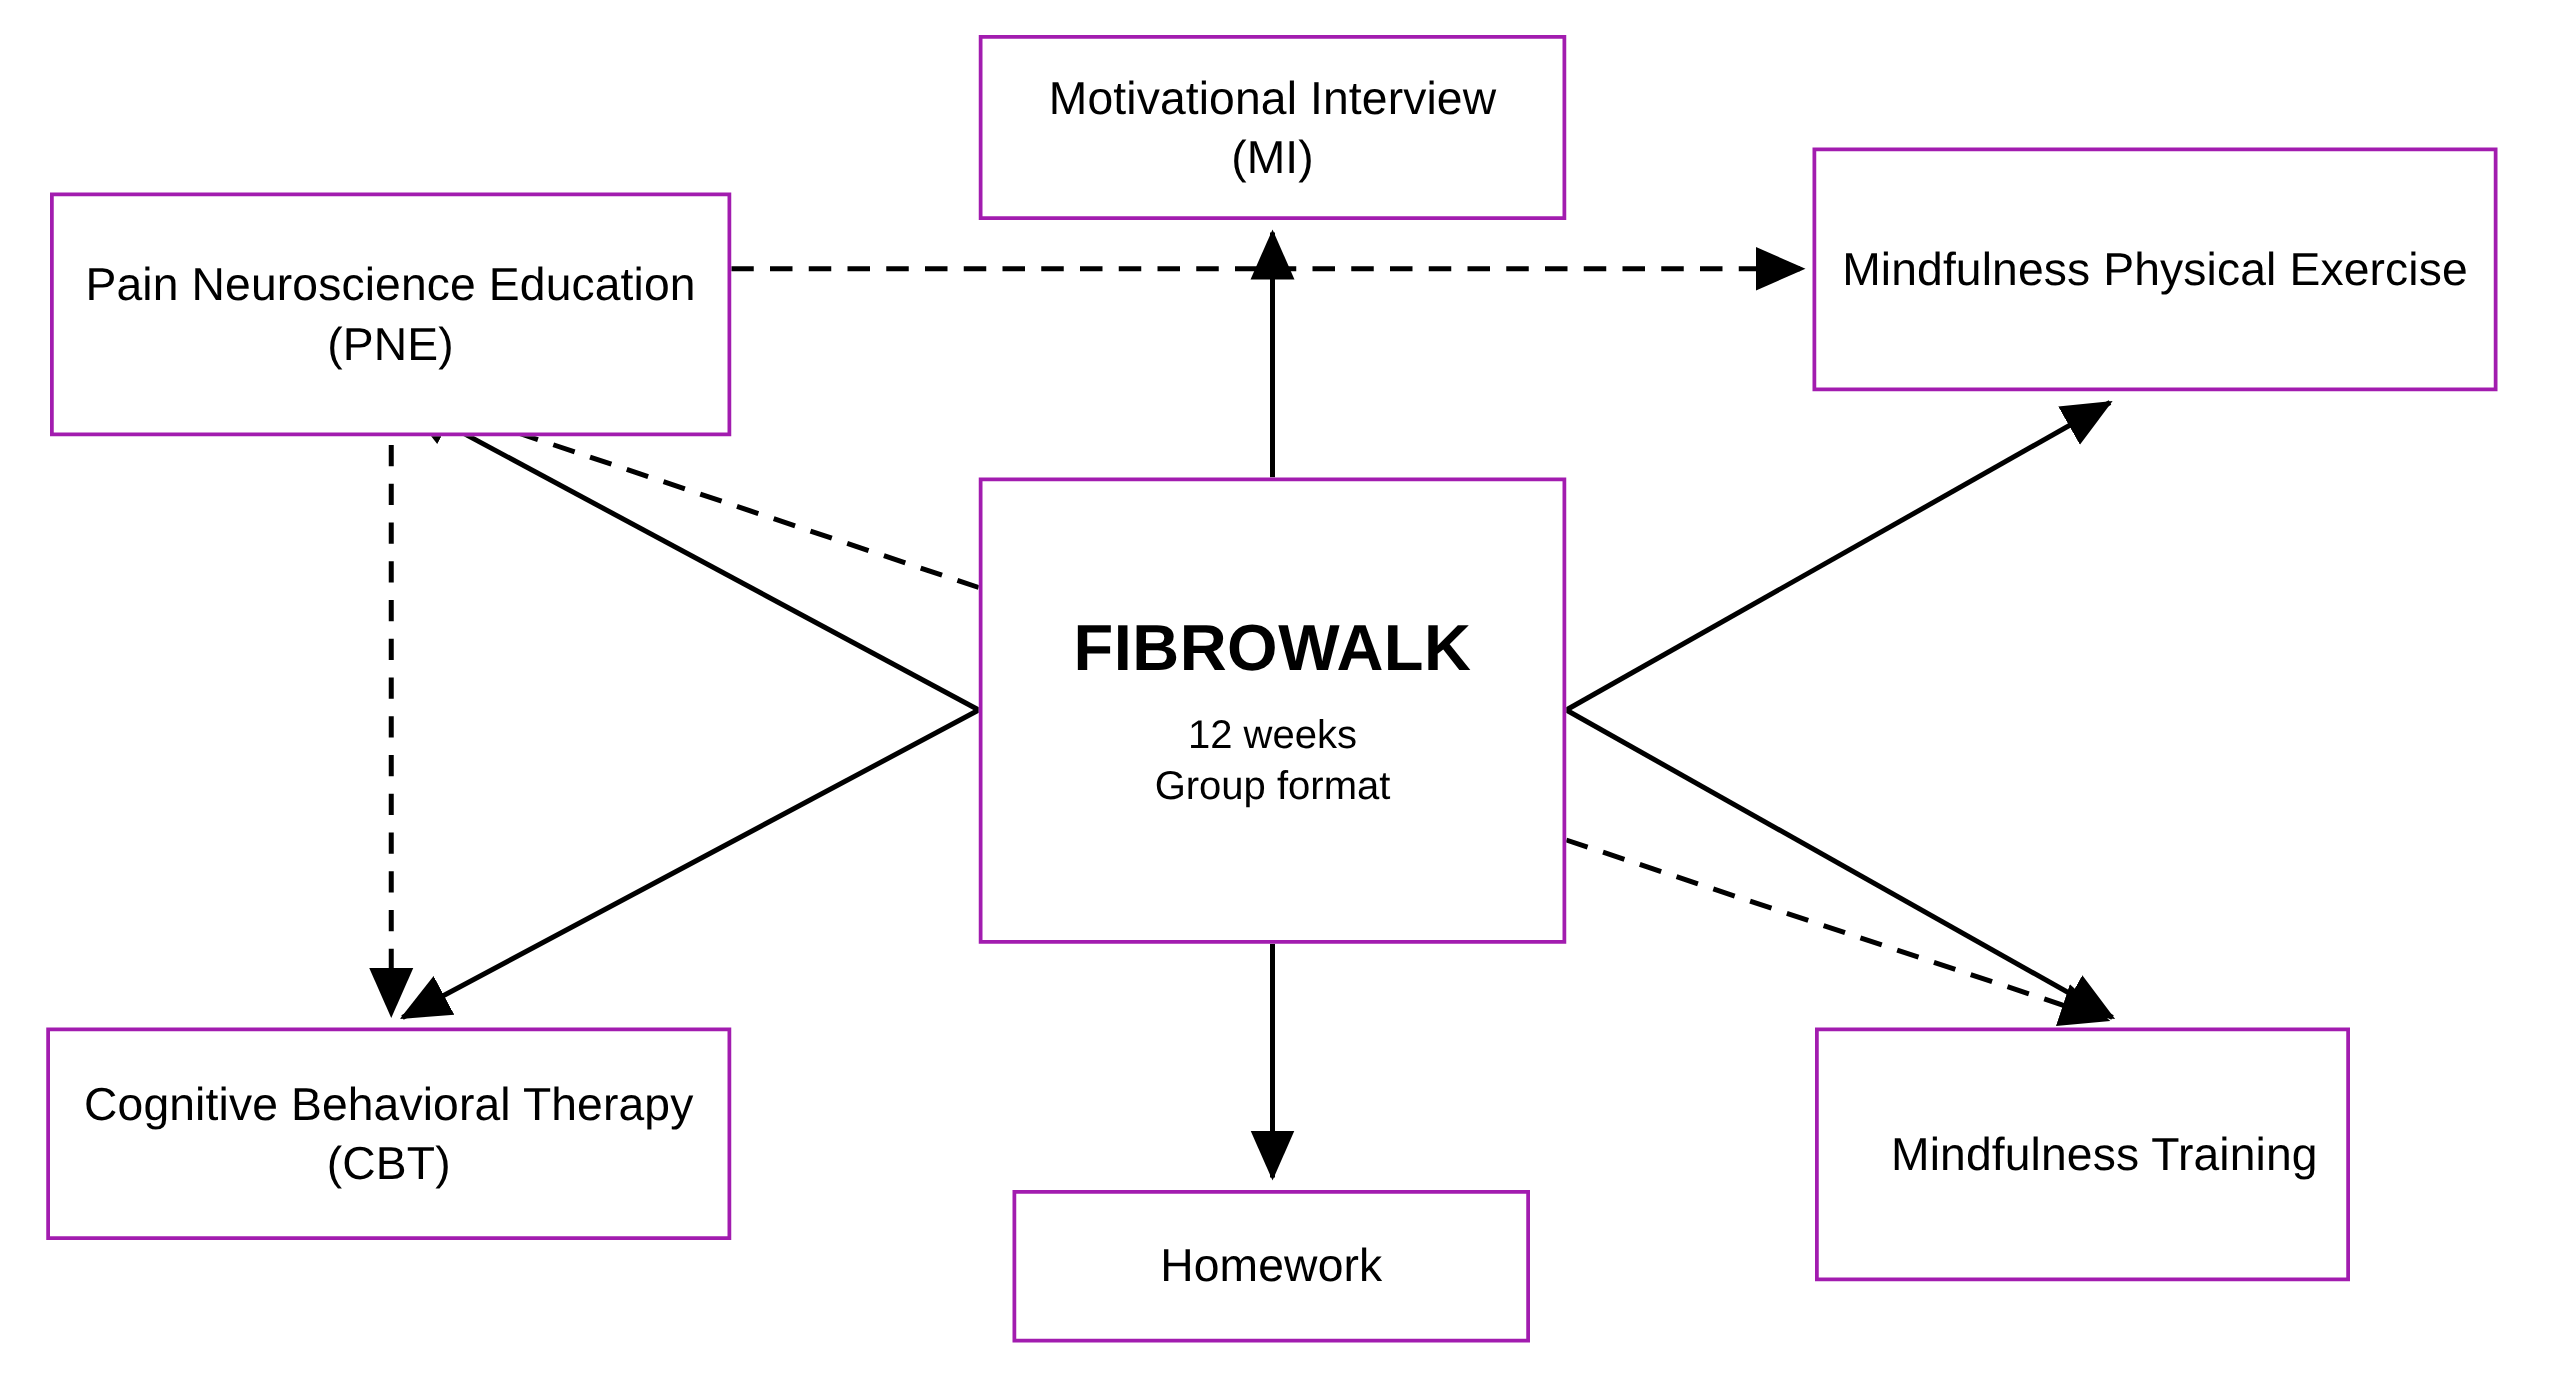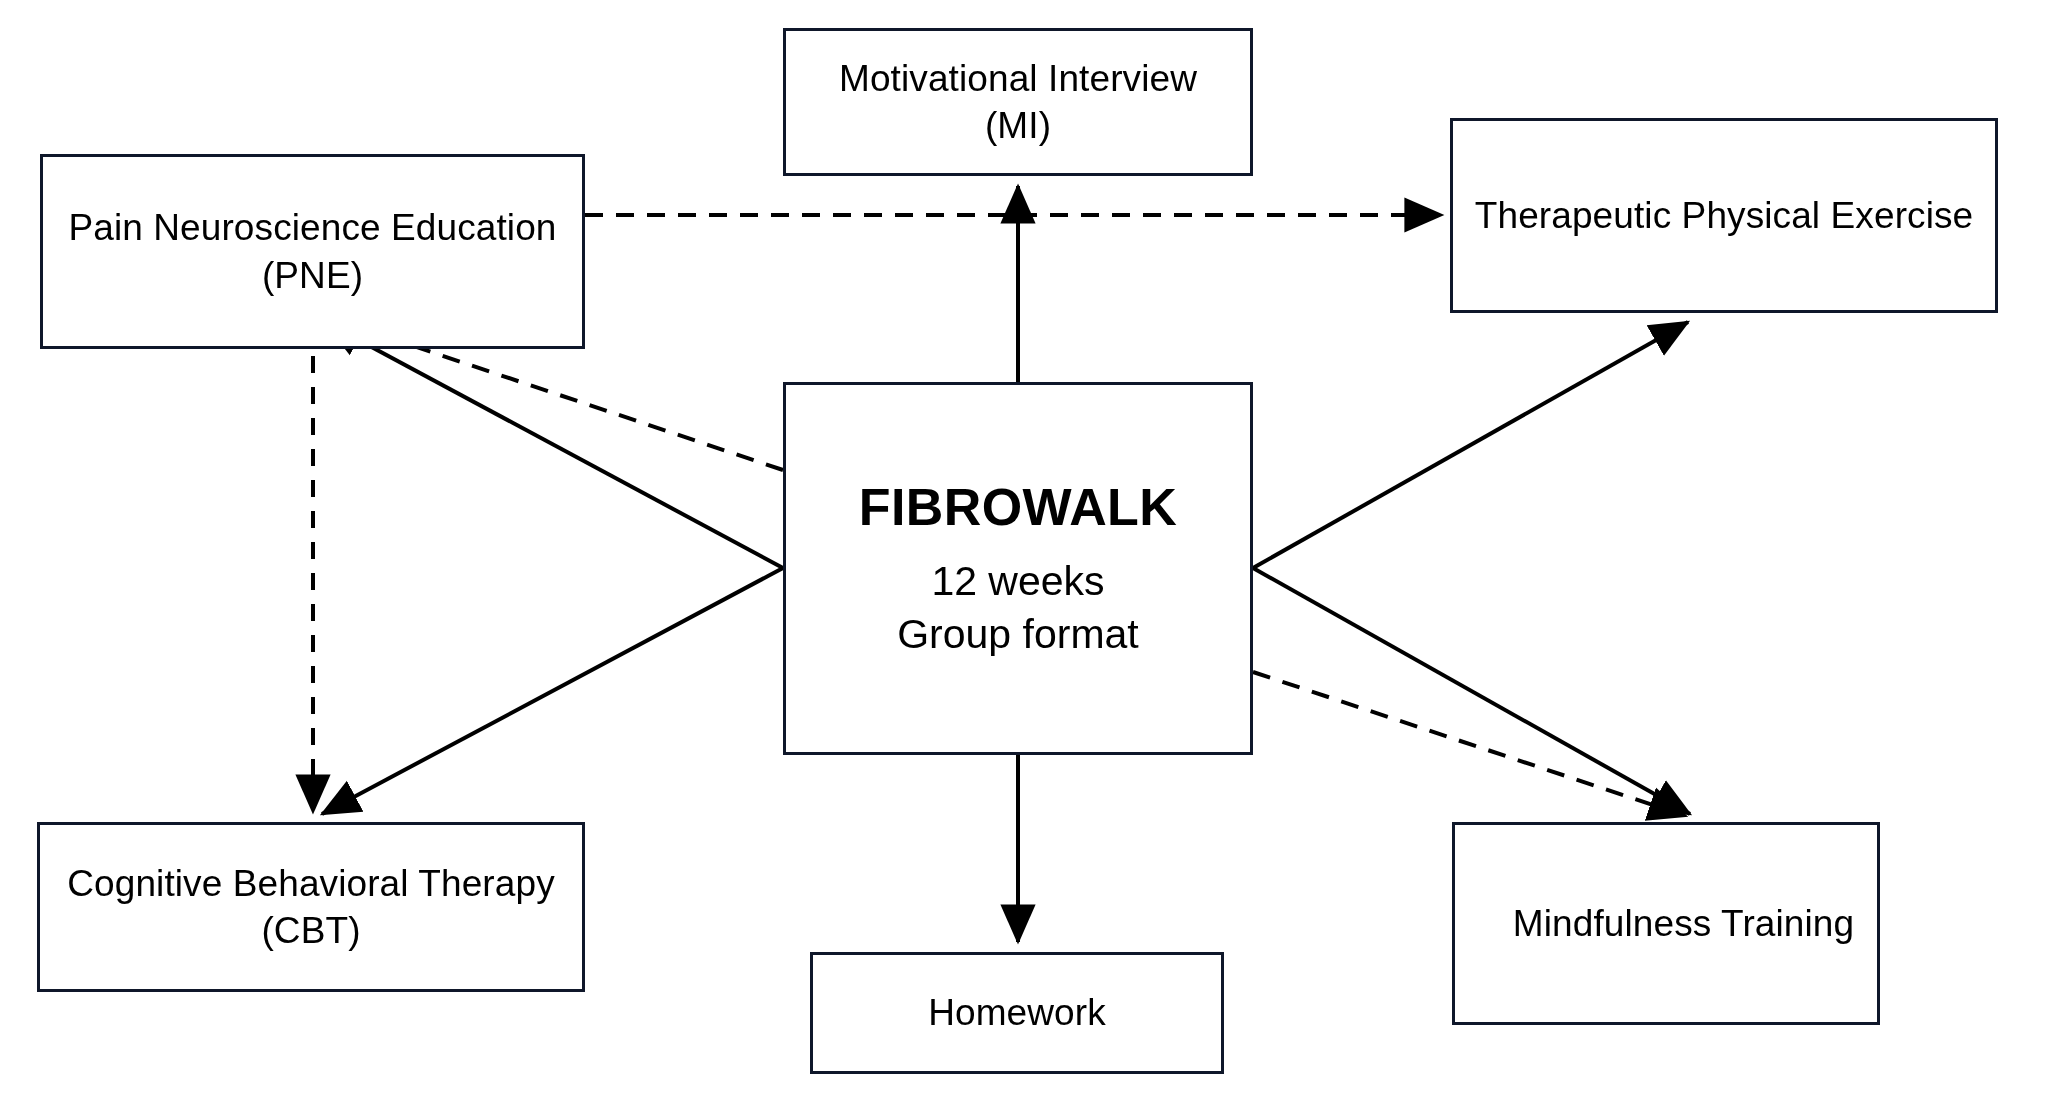--- a/index.html
+++ b/index.html
@@ -25,7 +25,7 @@
   .node-box {
     position: absolute;
     box-sizing: border-box;
-    border: 3px solid #0f172a;
+    border: 3px solid #a21caf;
     background: #ffffff;
     display: flex;
     flex-direction: column;

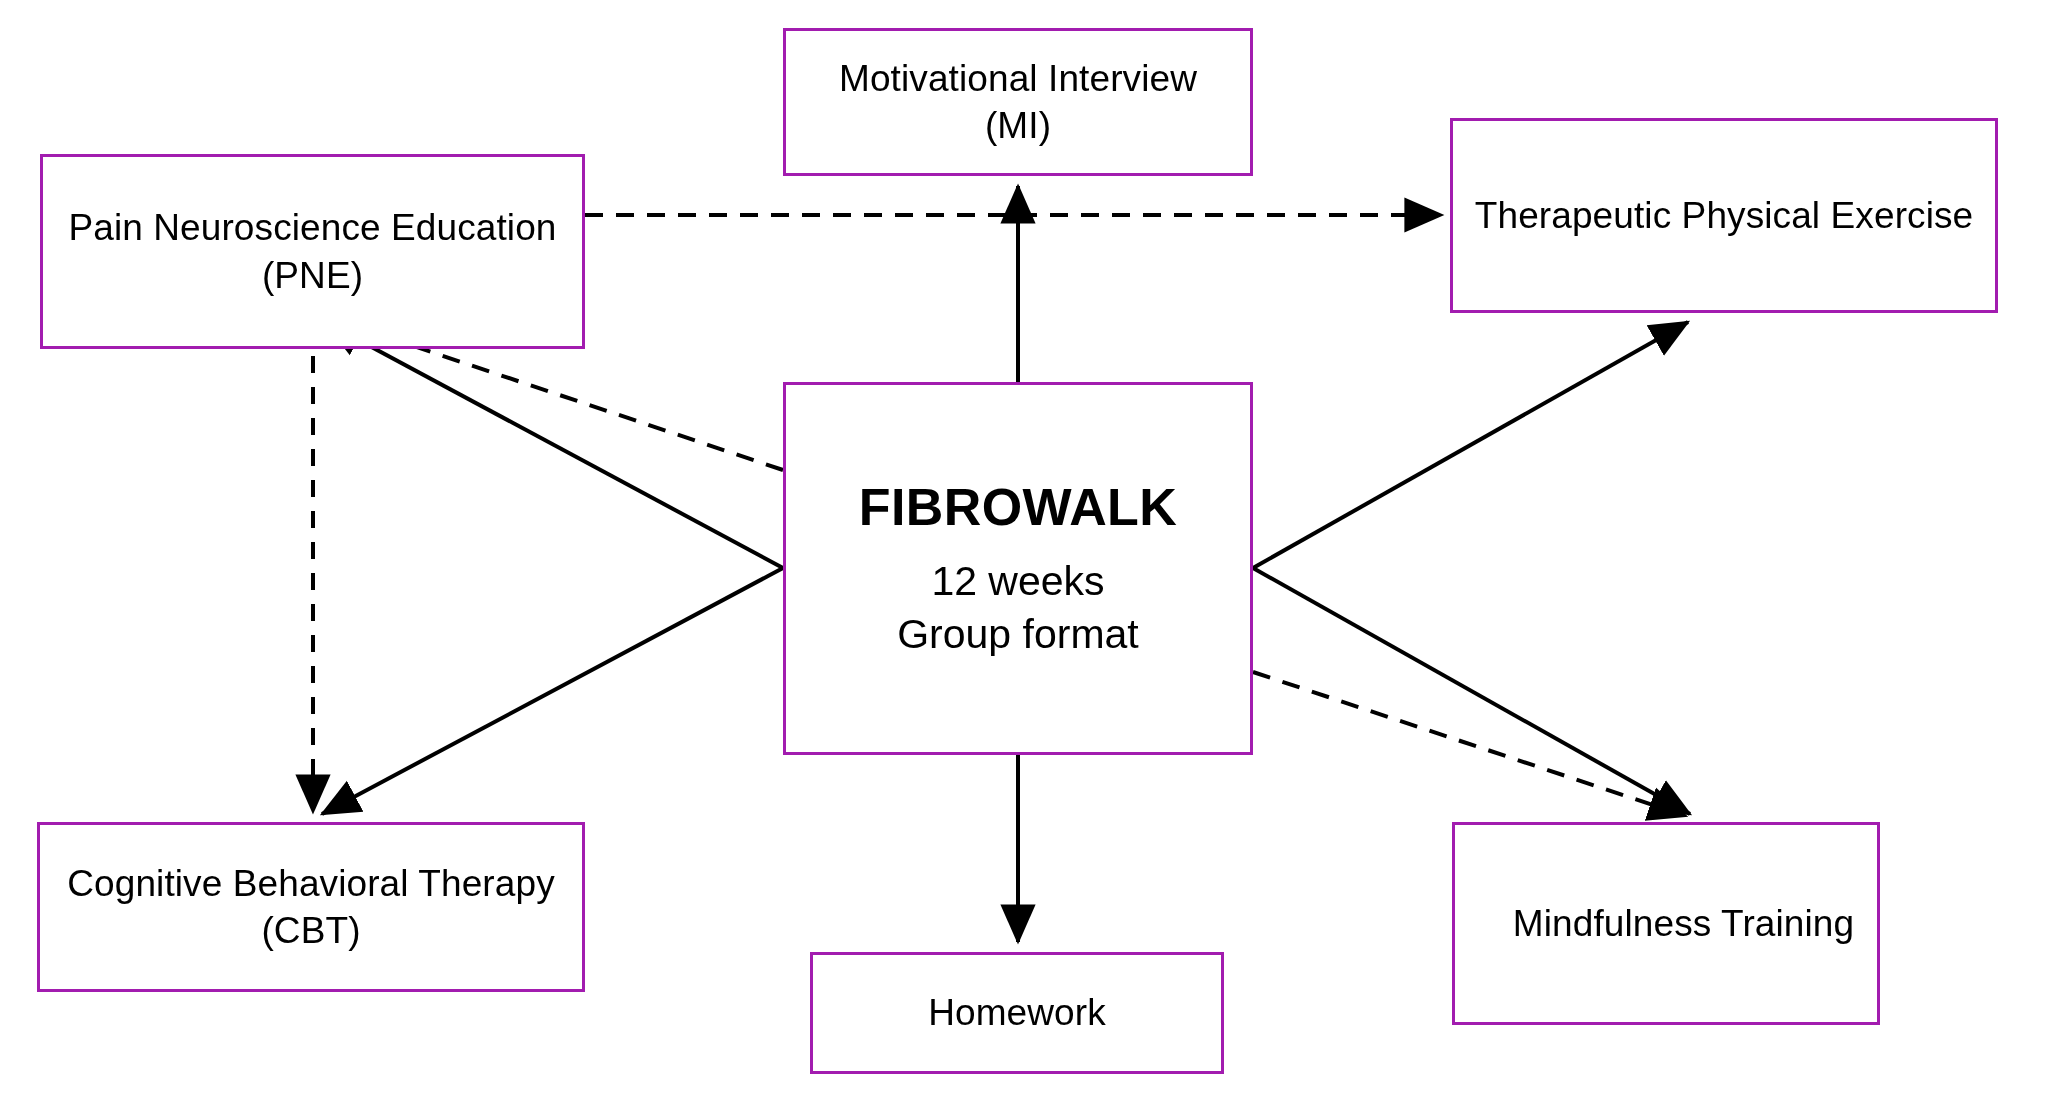--- a/index.html
+++ b/index.html
@@ -100,7 +100,7 @@
   </div>
 
   <div class="node-box" style="left:1450px; top:118px; width:548px; height:195px;">
-    <div class="node-label">Therapeutic Physical Exercise</div>
+    <div class="node-label">Mindfulness Physical Exercise</div>
   </div>
 
   <div class="node-box" style="left:783px; top:382px; width:470px; height:373px;">

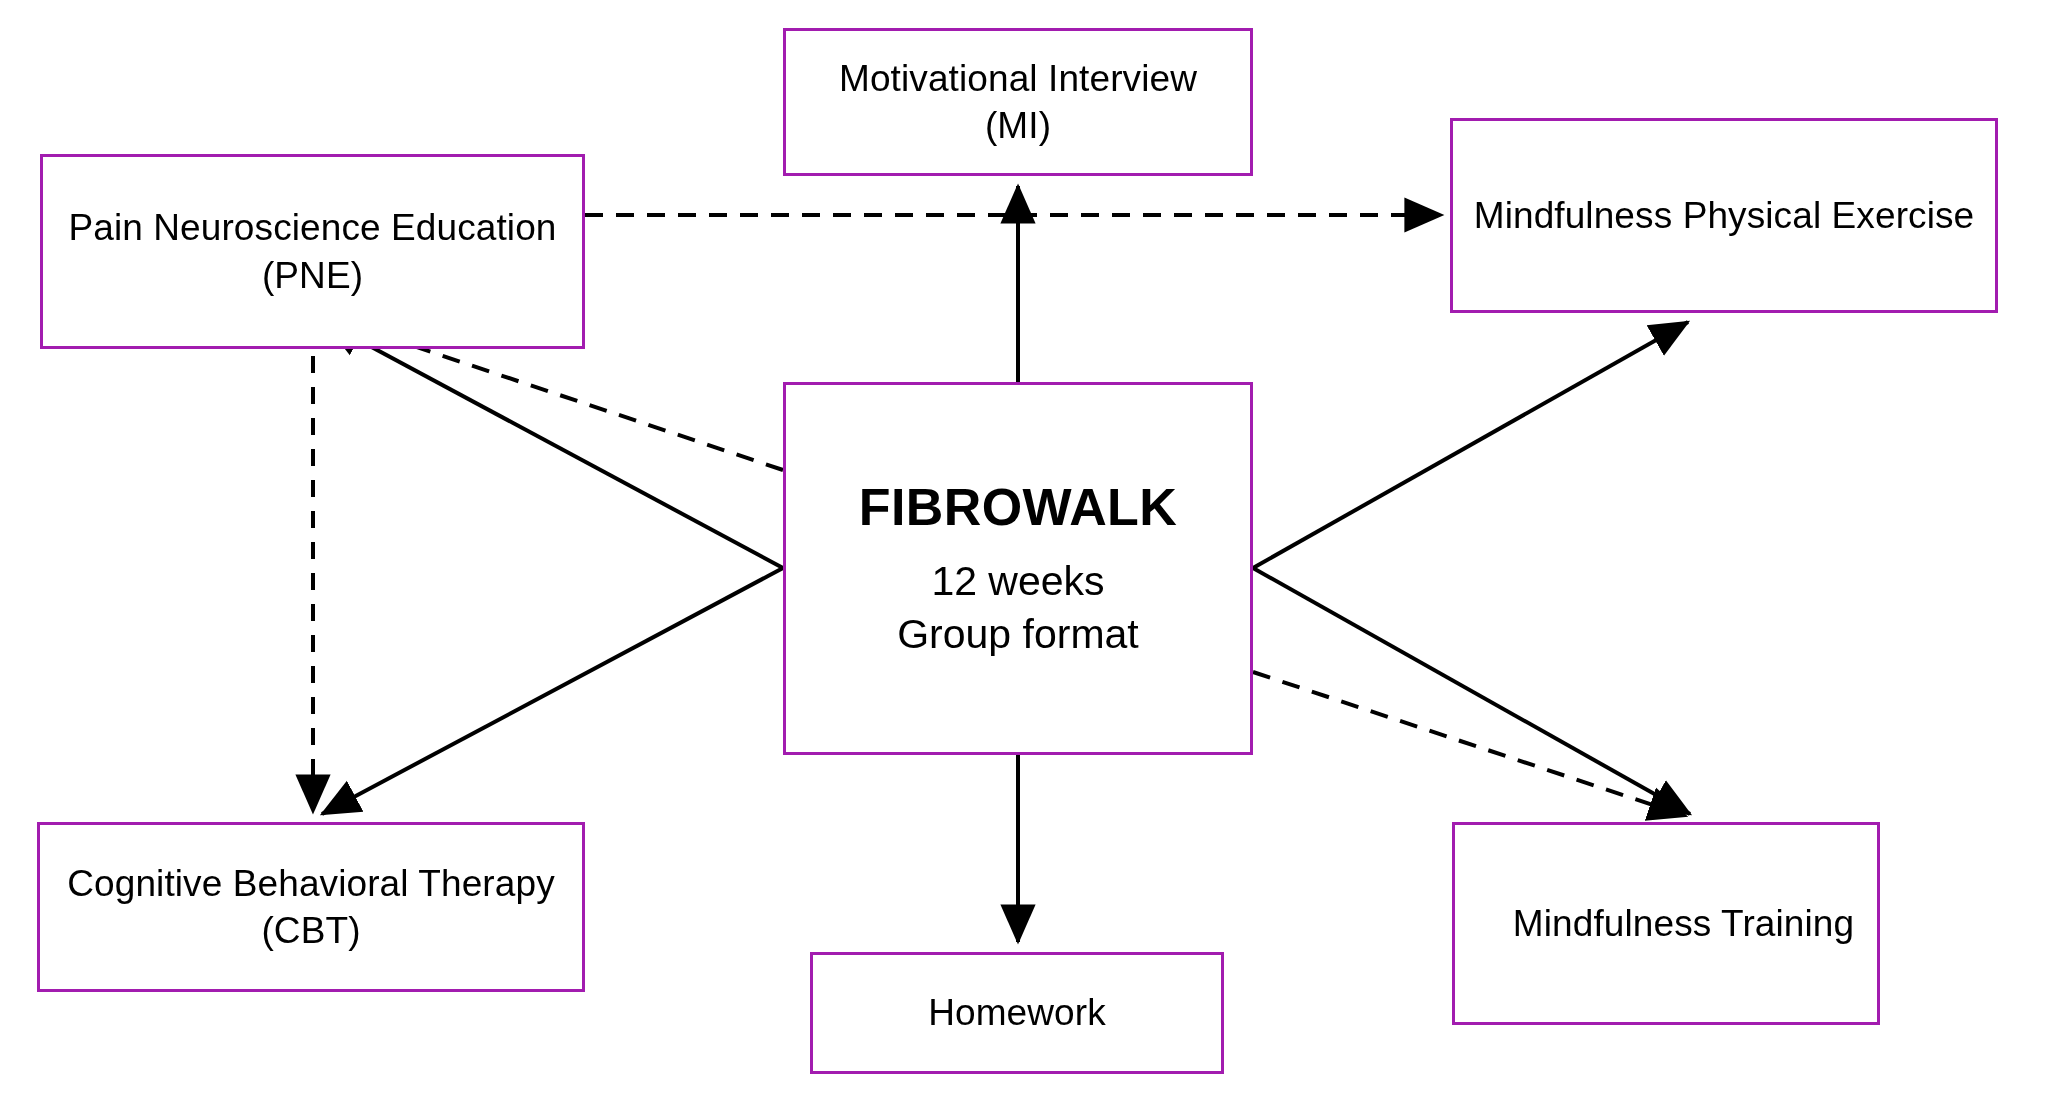--- a/index.html
+++ b/index.html
@@ -46,7 +46,7 @@
     letter-spacing: 0.4px;
   }
   .node-sub {
-    font-size: 41px;
+    font-size: 32px;
     line-height: 1.28;
     white-space: pre-line;
     margin-top: 18px;

